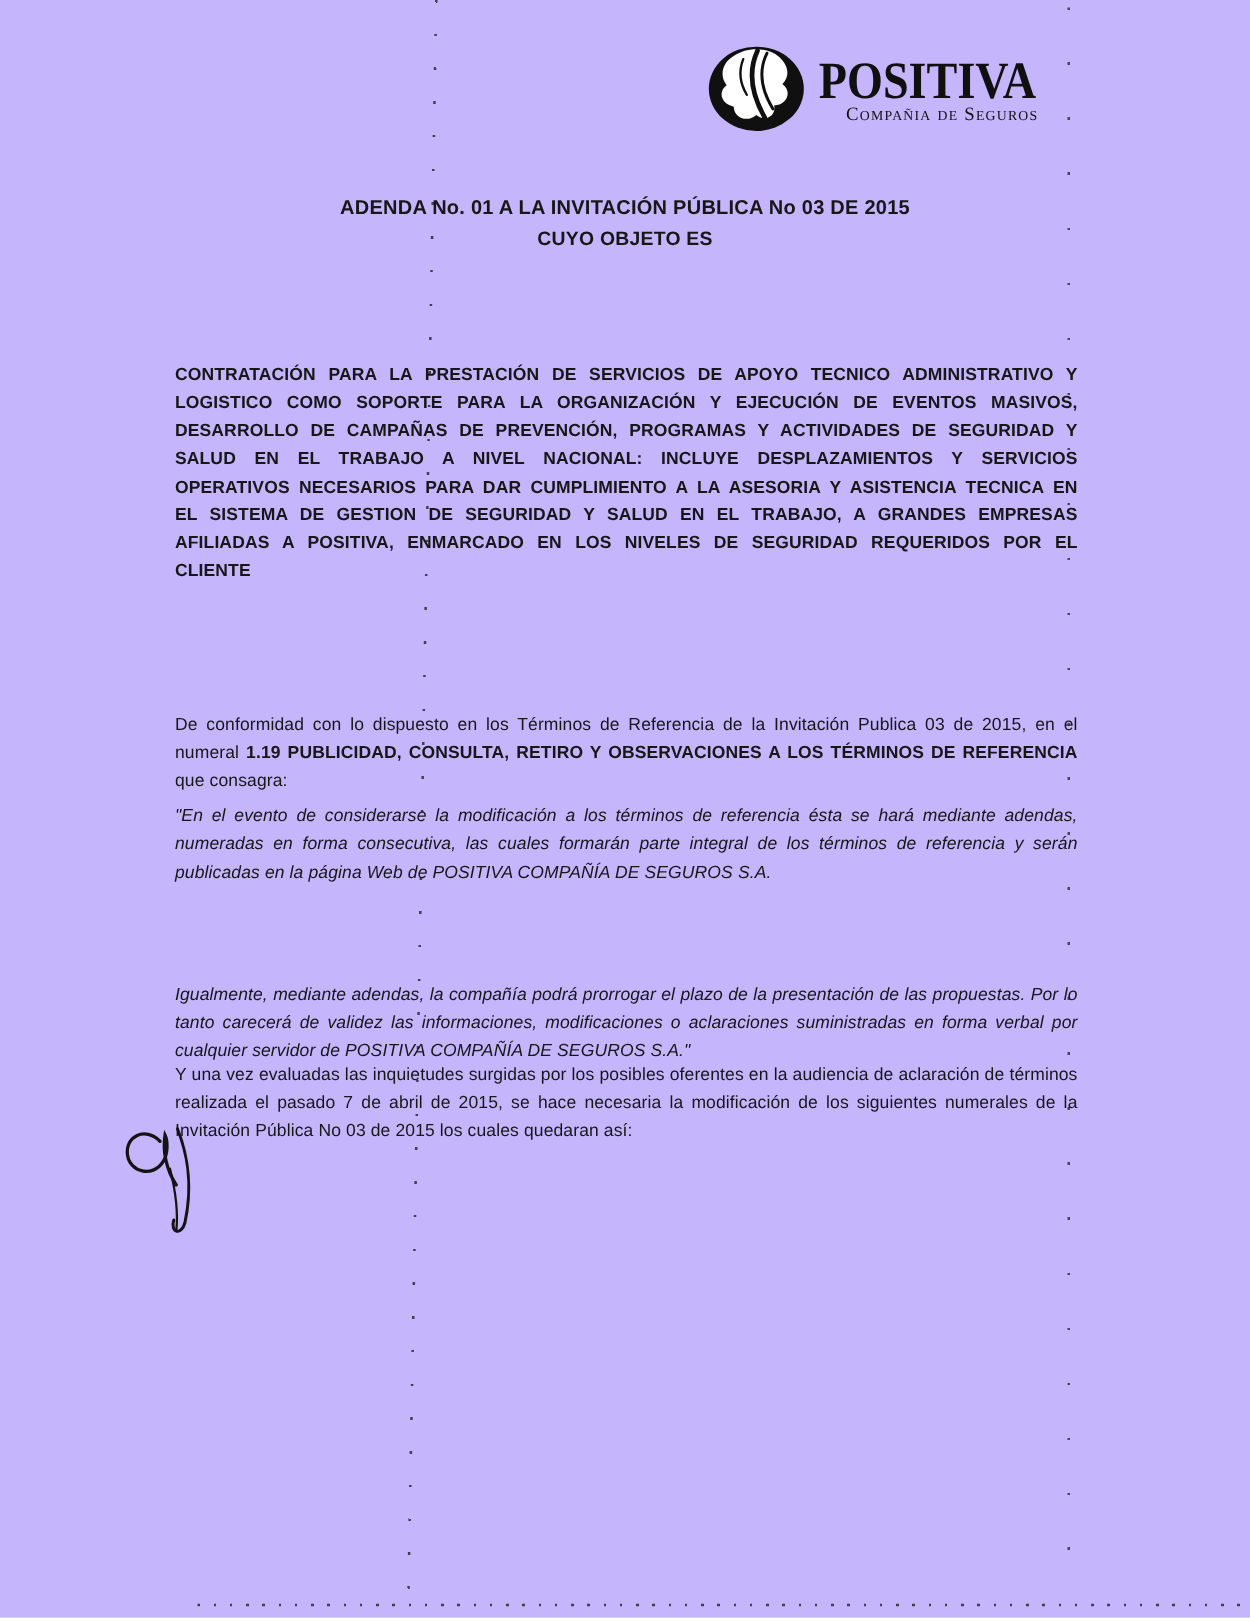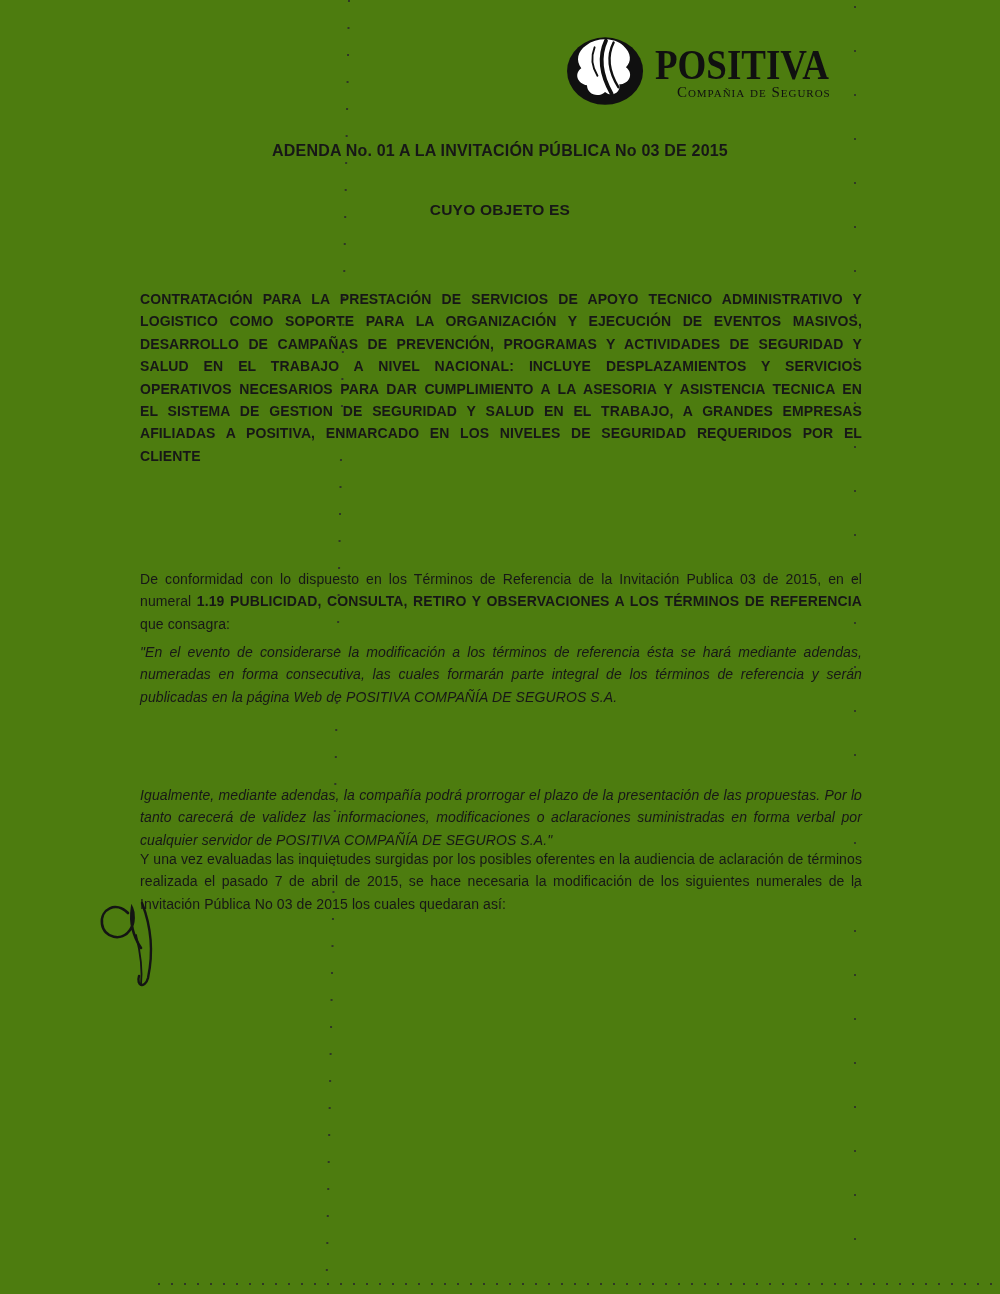--- a/index.html
+++ b/index.html
@@ -7,7 +7,7 @@
     position:relative;
     width:1000px;height:1294px;
     margin:0 auto;
-    background:#4d7c0f;
+    background:#c4b5fd;
     overflow:hidden;
     font-family:"Liberation Sans",sans-serif;
     color:#171717;

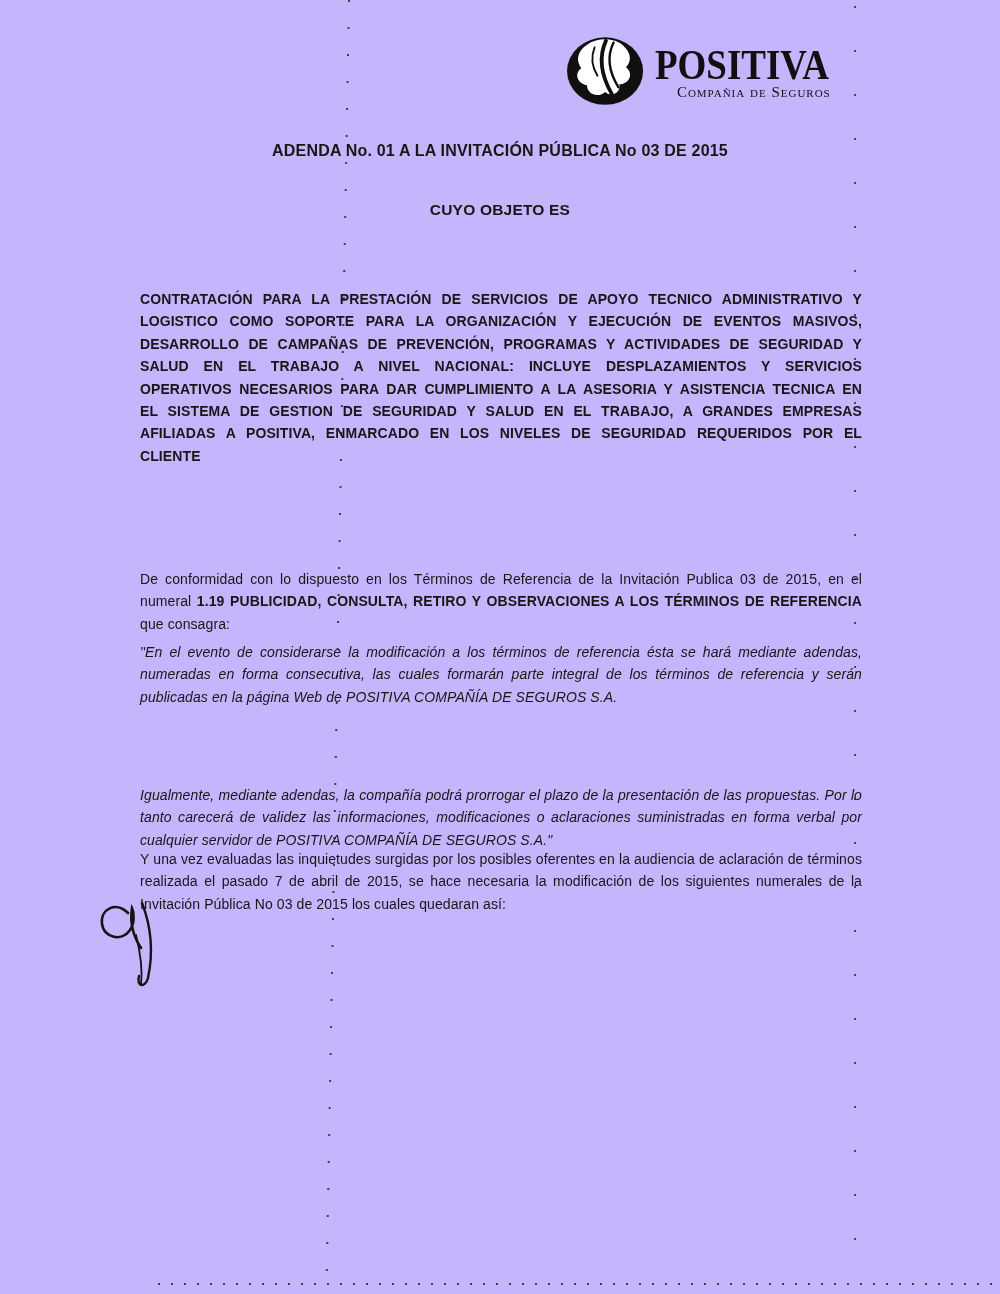--- a/index.html
+++ b/index.html
@@ -30,7 +30,7 @@
   }
   
   .doc-title{
-    position:absolute;top:142px;left:0;width:1000px;margin:0;
+    position:absolute;top:158px;left:0;width:1000px;margin:0;
     text-align:center;font-size:16px;font-weight:700;letter-spacing:.2px;
   }
   .doc-subtitle{

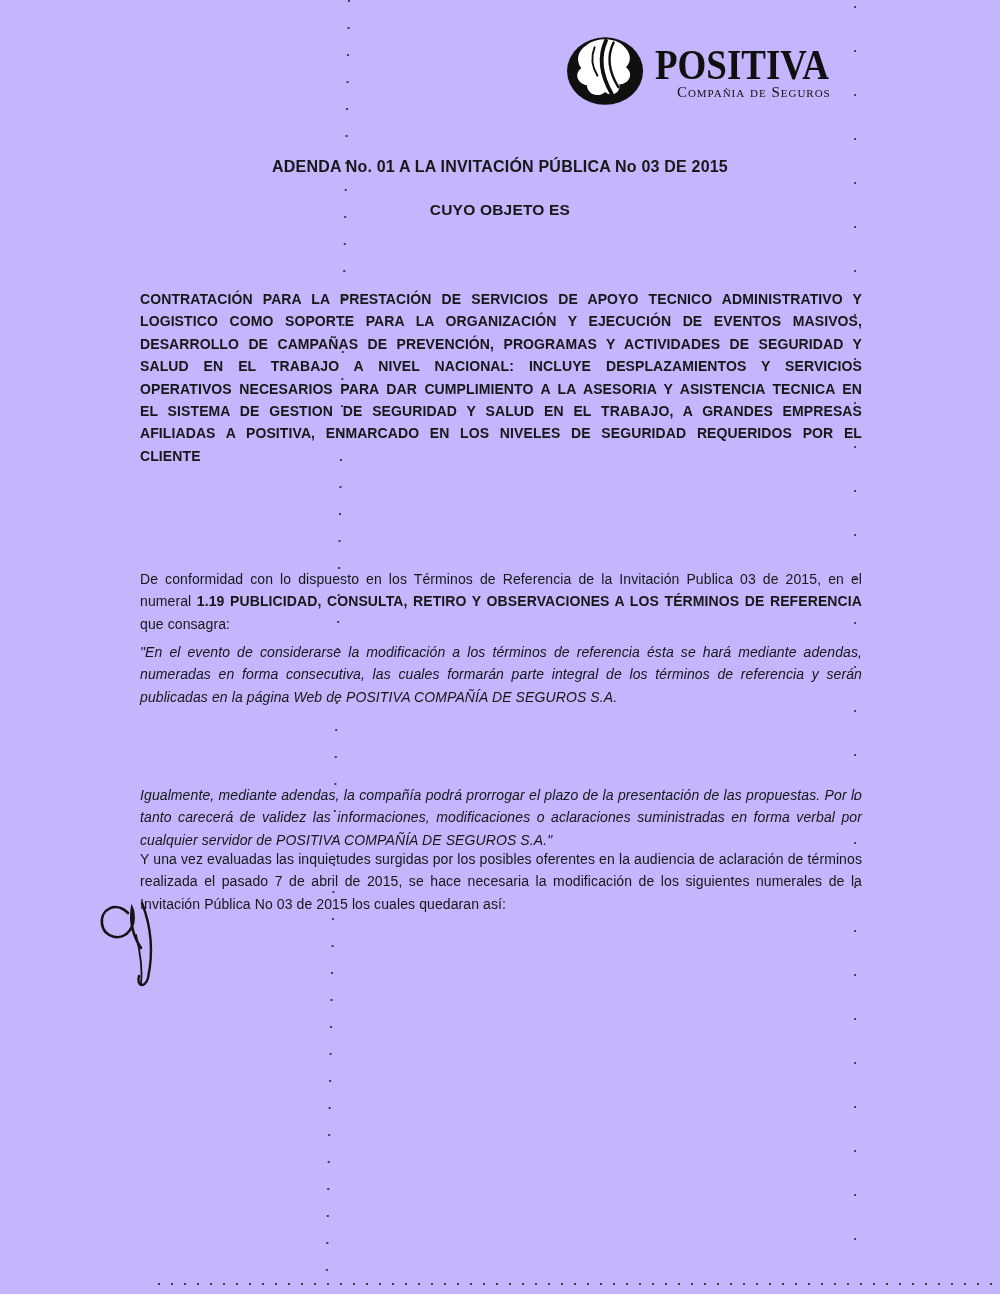--- a/index.html
+++ b/index.html
@@ -34,7 +34,7 @@
     text-align:center;font-size:16px;font-weight:700;letter-spacing:.2px;
   }
   .doc-subtitle{
-    position:absolute;top:201px;left:0;width:1000px;margin:0;
+    position:absolute;top:183px;left:0;width:1000px;margin:0;
     text-align:center;font-size:15.5px;font-weight:700;letter-spacing:.2px;
   }
   

